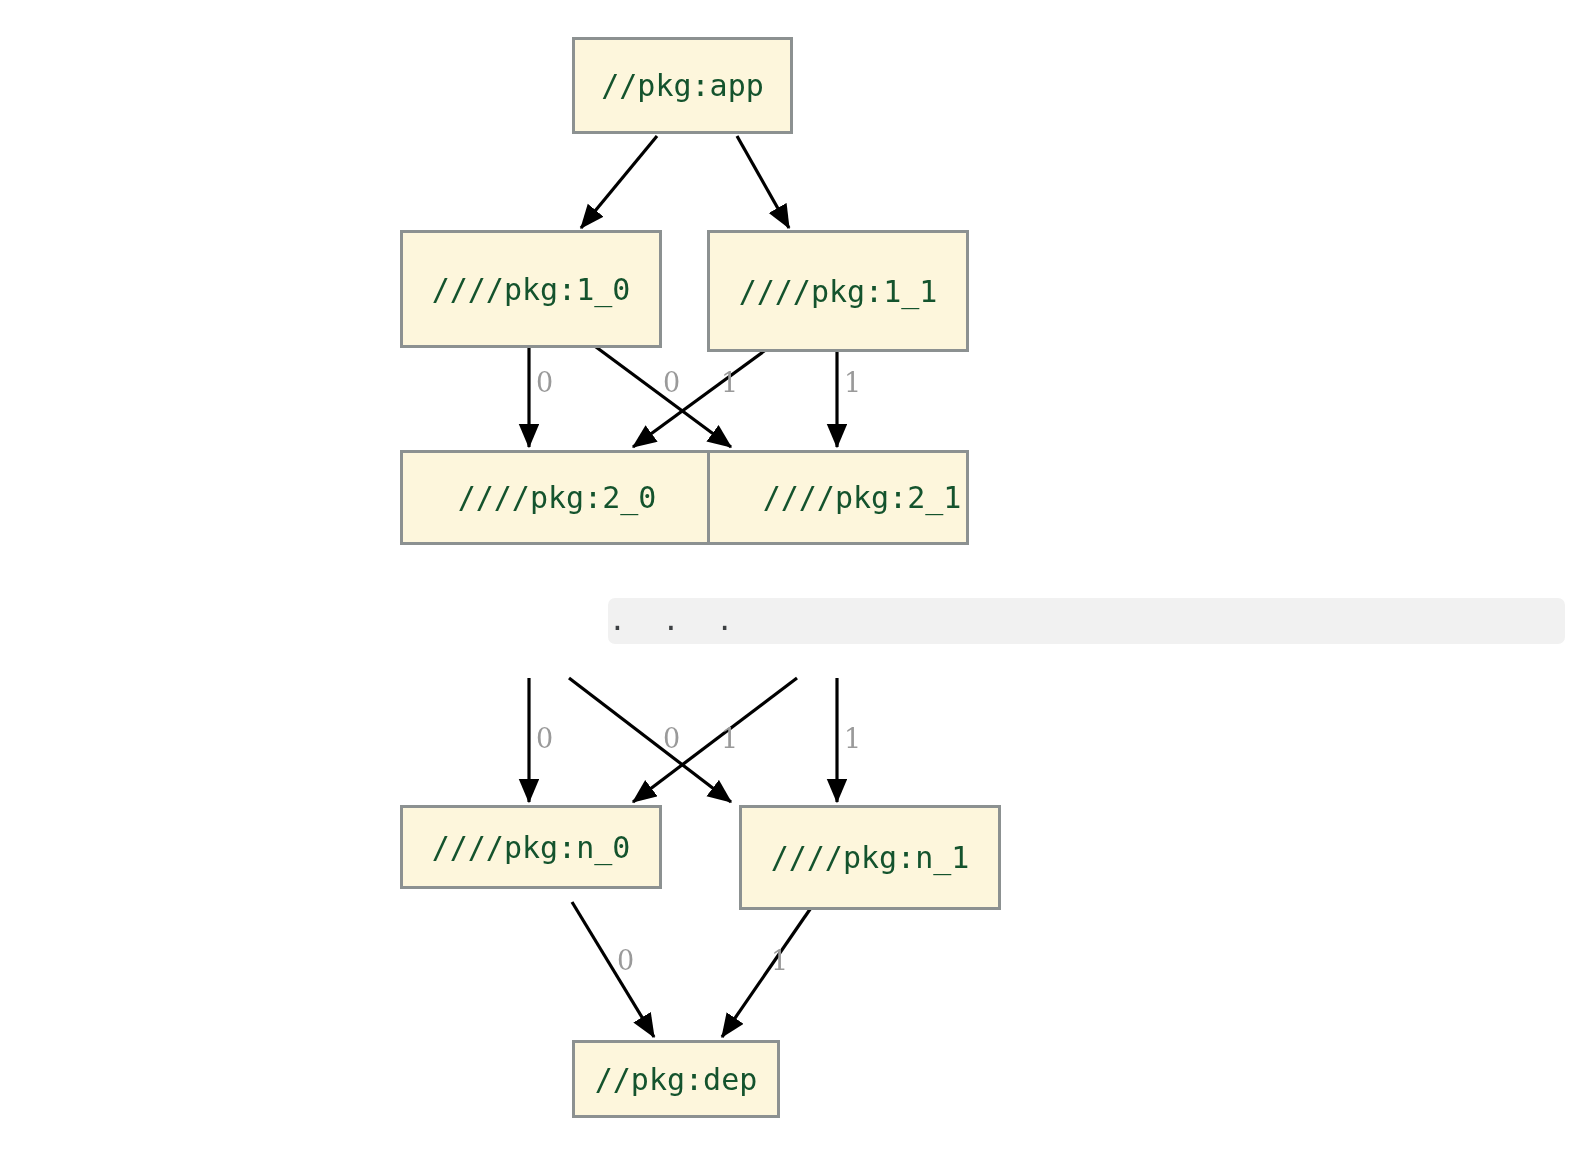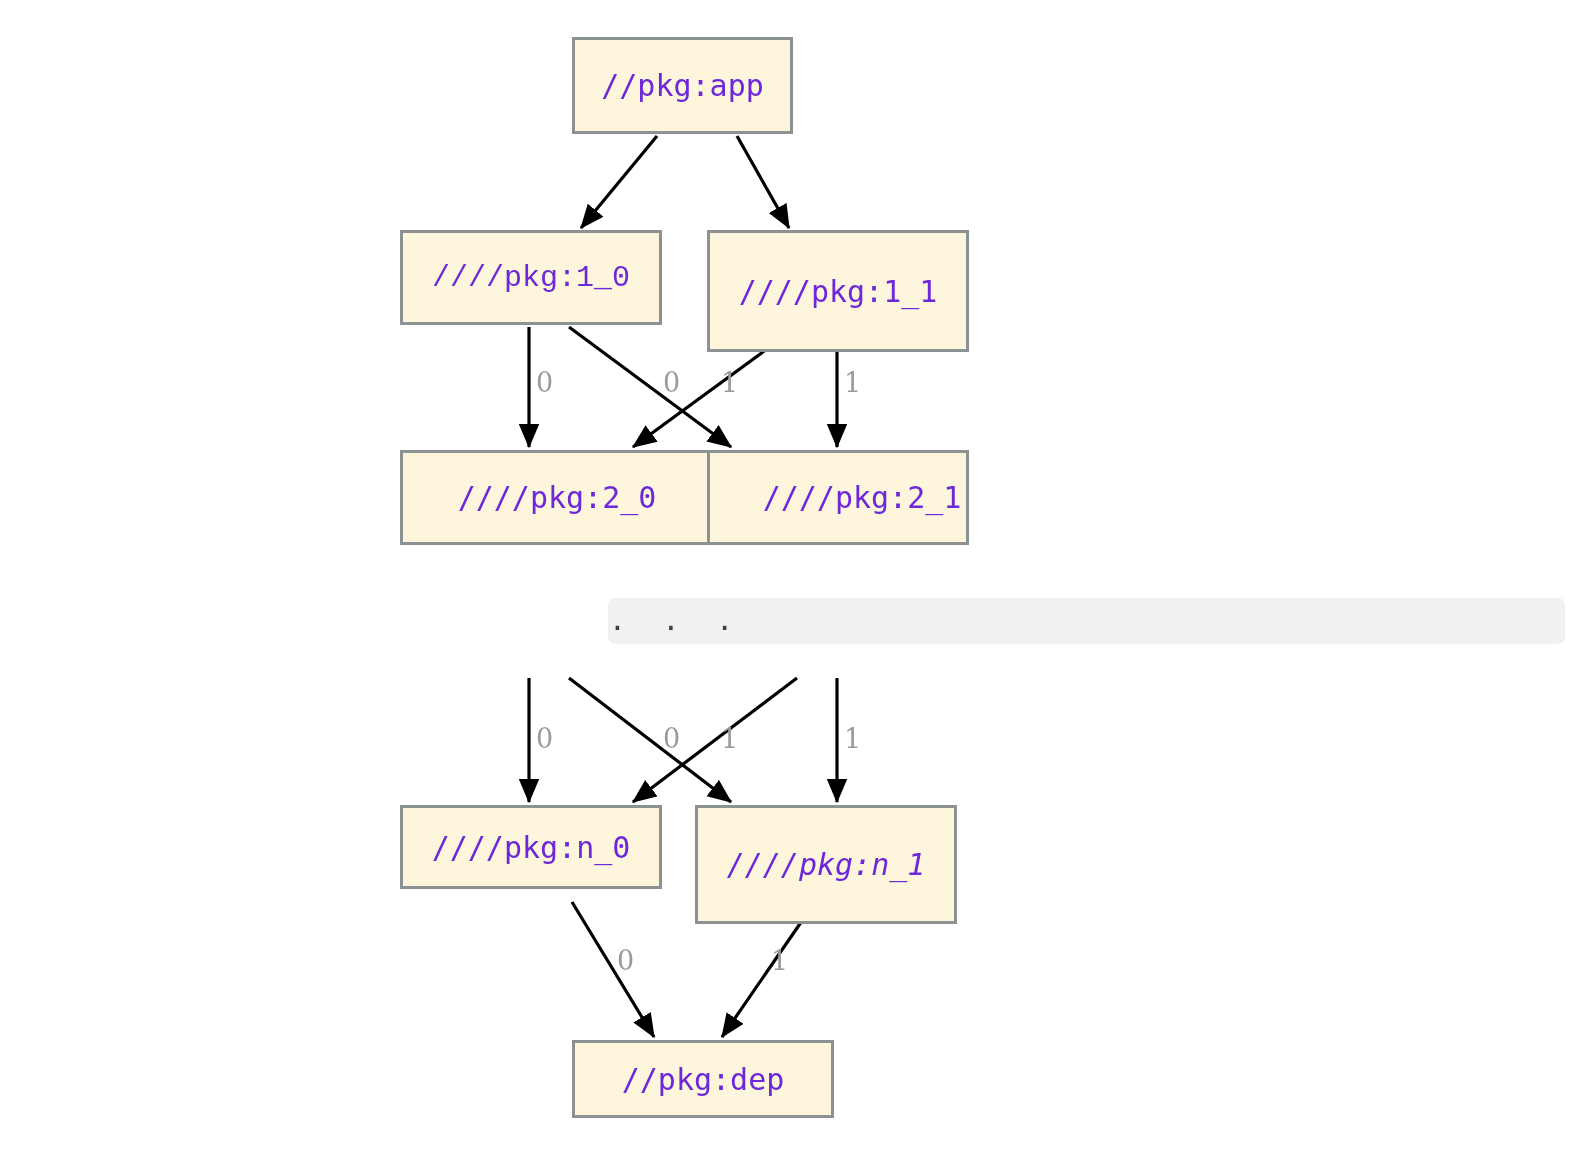--- a/index.html
+++ b/index.html
@@ -37,7 +37,7 @@
     justify-content: center;
     font-family: "DejaVu Sans Mono", "Liberation Mono", monospace;
     font-size: 30px;
-    color: #6d28d9;
+    color: #14532d;
     letter-spacing: 0px;
     white-space: nowrap;
     z-index: 3;

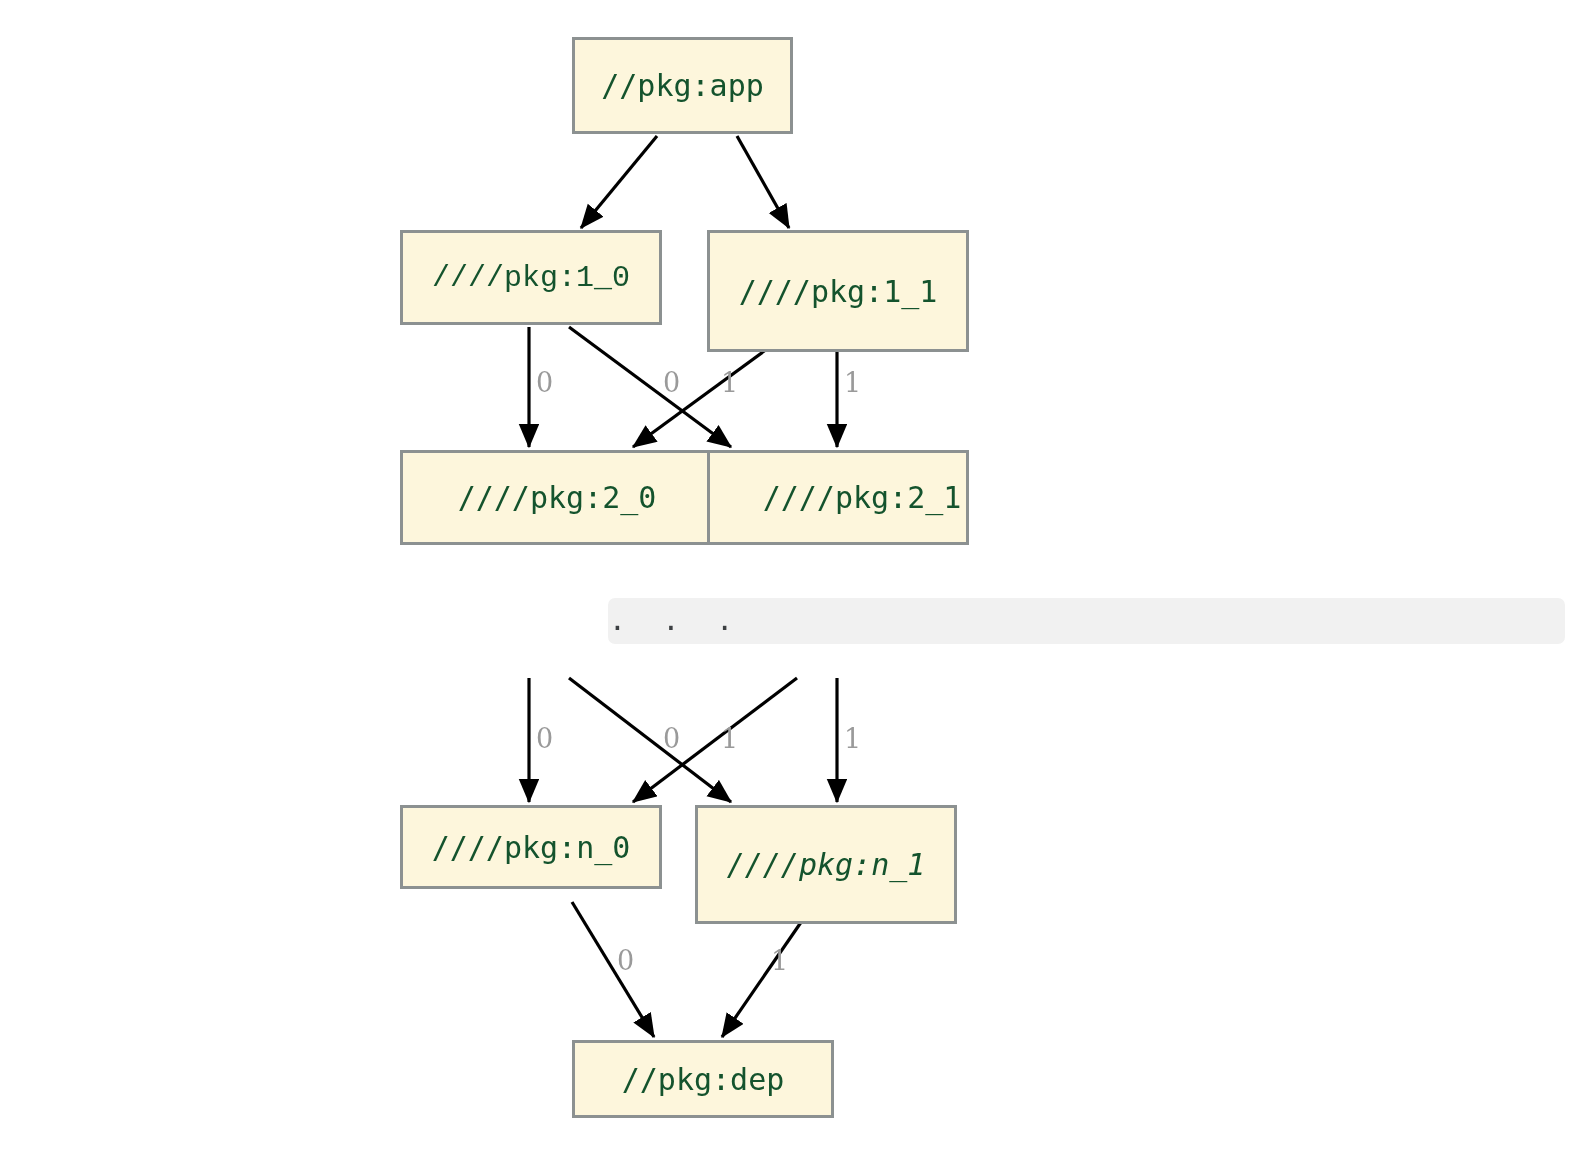--- a/index.html
+++ b/index.html
@@ -102,7 +102,7 @@
       <div class="node" style="left: 572px; top: 37px; width: 221px; height: 97px;">
         <span>//pkg:app</span>
       </div>
-      <div class="node" style="left: 400px; top: 230px; width: 262px; height: 95px; font-family: Liberation Mono, monospace;">
+      <div class="node" style="left: 400px; top: 230px; width: 262px; height: 118px;">
         <span>////pkg:1_0</span>
       </div>
       <div class="node" style="left: 707px; top: 230px; width: 262px; height: 122px;">

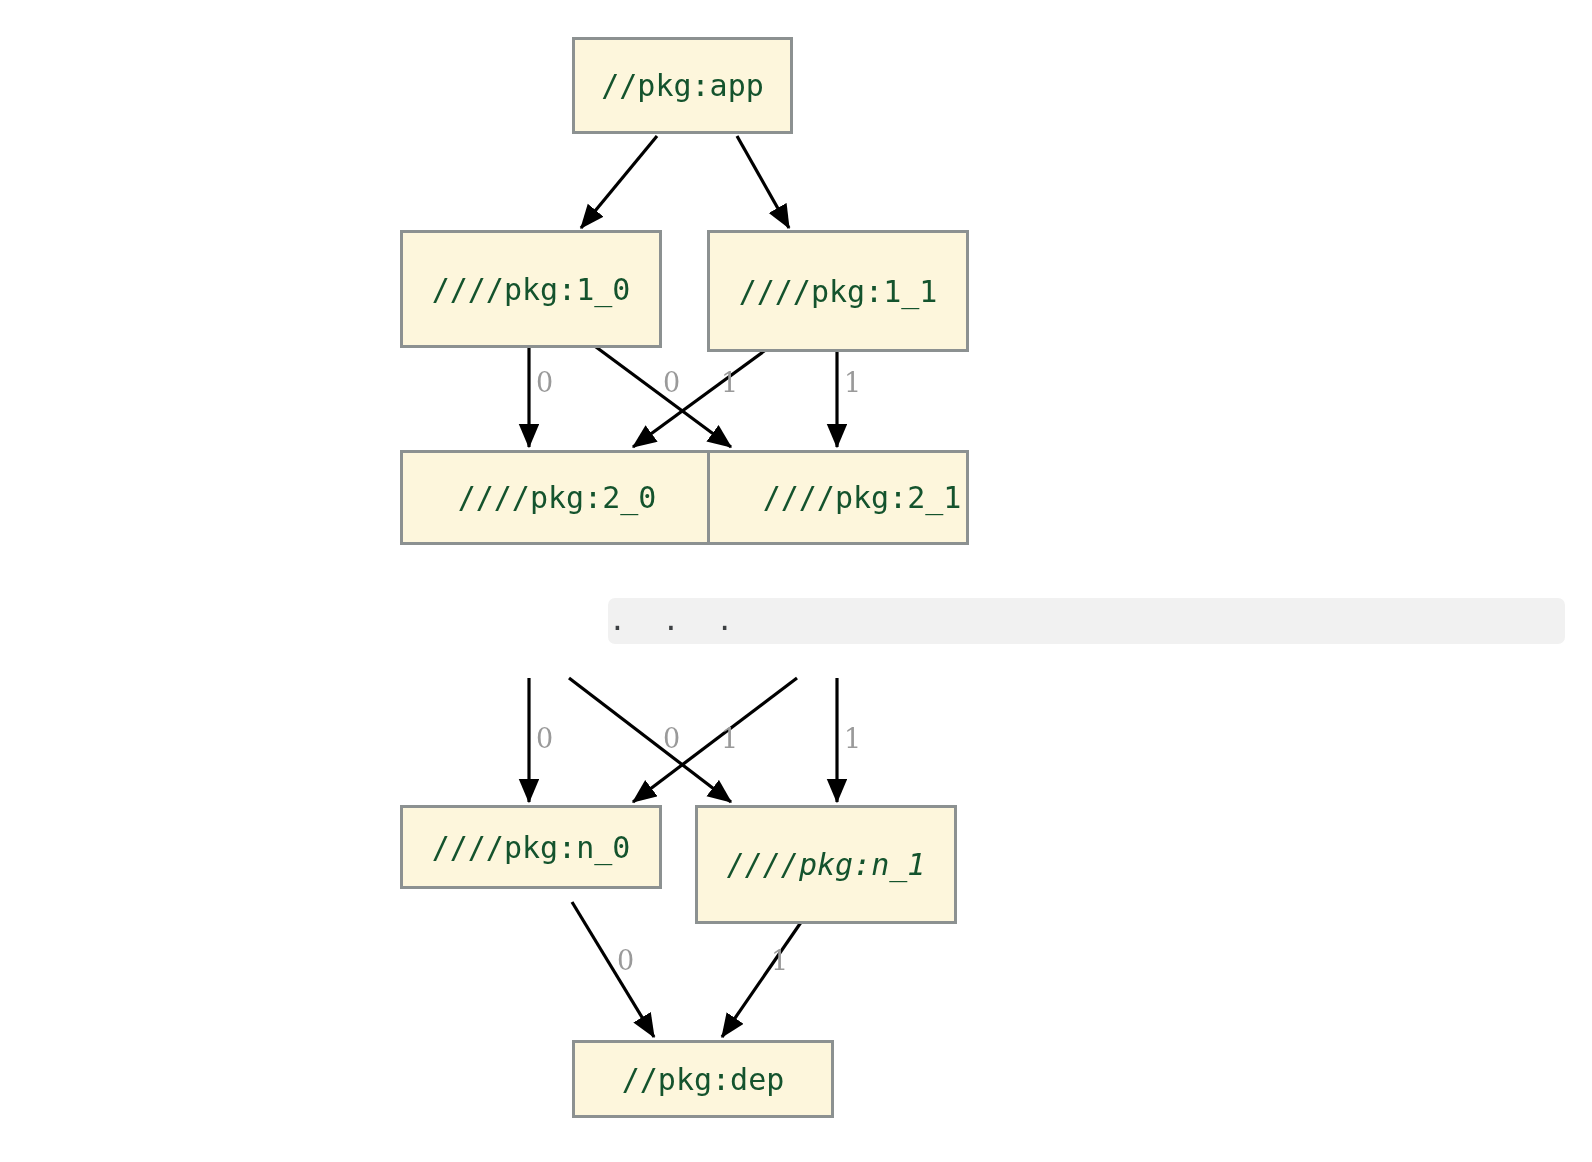--- a/index.html
+++ b/index.html
@@ -117,7 +117,7 @@
       <div class="node" style="left: 400px; top: 805px; width: 262px; height: 84px;">
         <span>////pkg:n_0</span>
       </div>
-      <div class="node" style="left: 695px; top: 805px; width: 262px; height: 119px; font-style: italic;">
+      <div class="node" style="left: 739px; top: 805px; width: 262px; height: 105px;">
         <span>////pkg:n_1</span>
       </div>
       <div class="node" style="left: 572px; top: 1040px; width: 262px; height: 78px;">

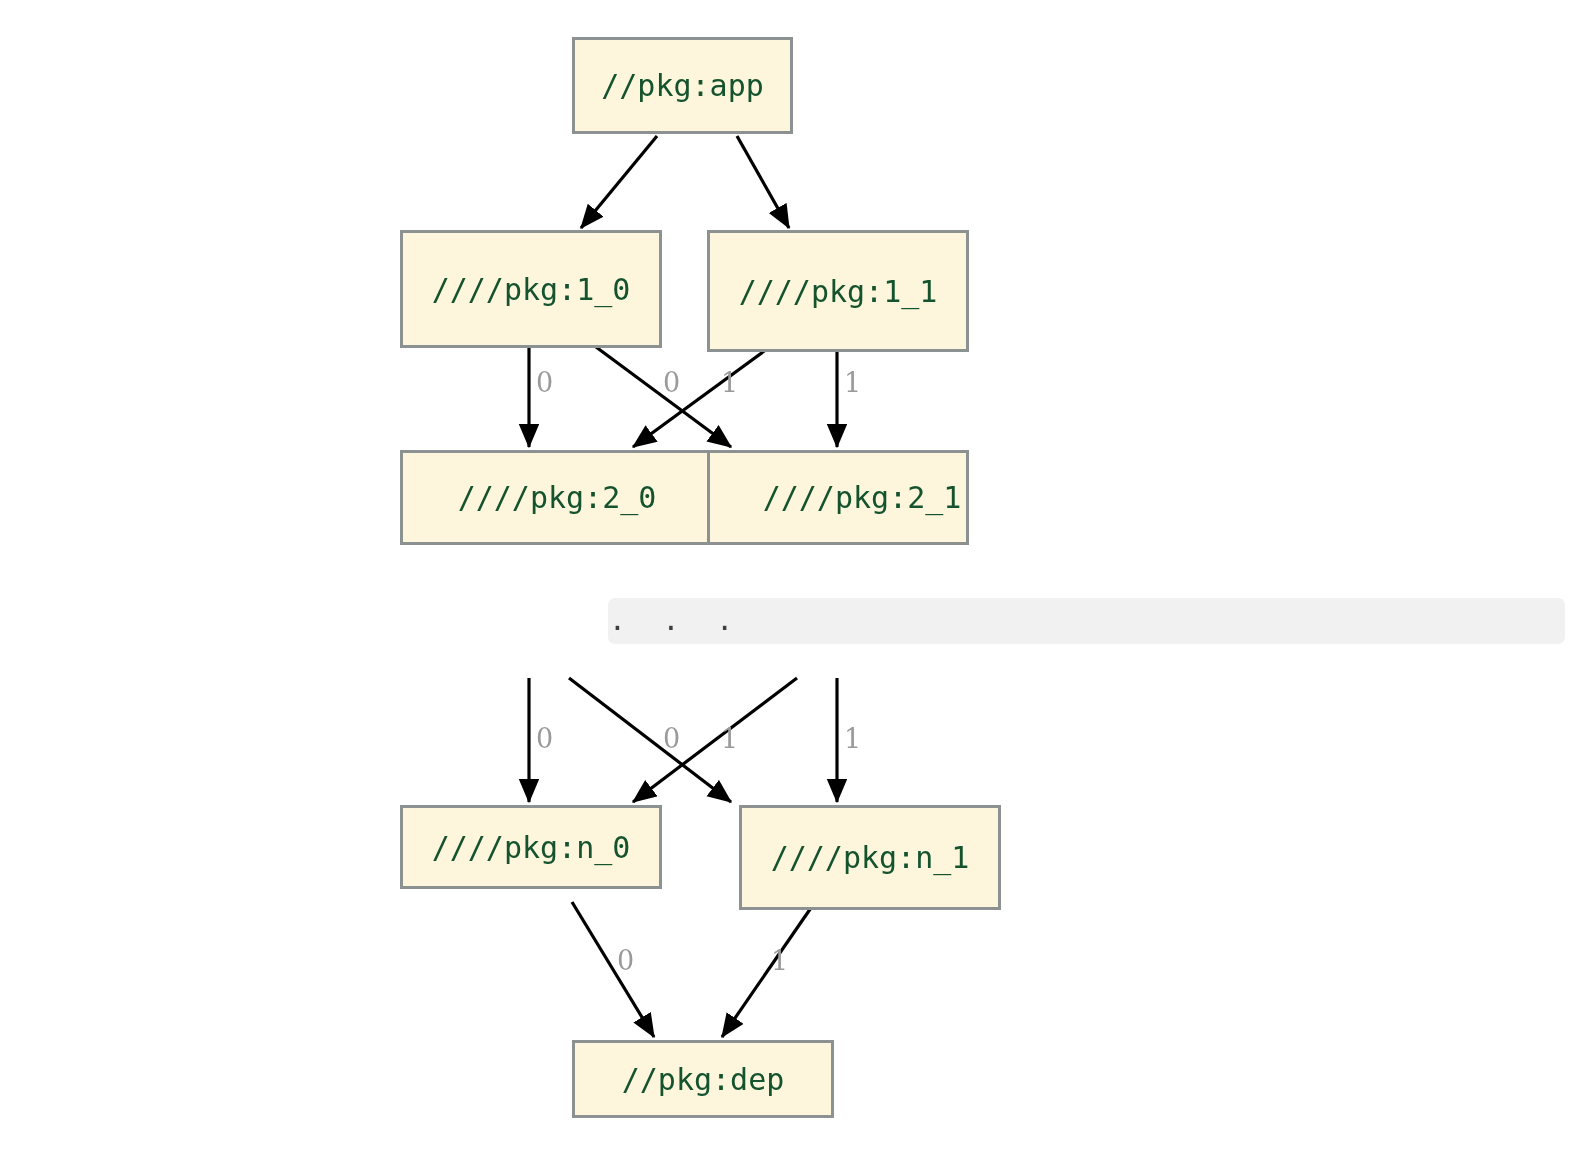--- a/index.html
+++ b/index.html
@@ -120,7 +120,7 @@
       <div class="node" style="left: 739px; top: 805px; width: 262px; height: 105px;">
         <span>////pkg:n_1</span>
       </div>
-      <div class="node" style="left: 572px; top: 1040px; width: 262px; height: 78px;">
+      <div class="node" style="left: 572px; top: 1040px; width: 208px; height: 78px;">
         <span>//pkg:dep</span>
       </div>
     </div>

